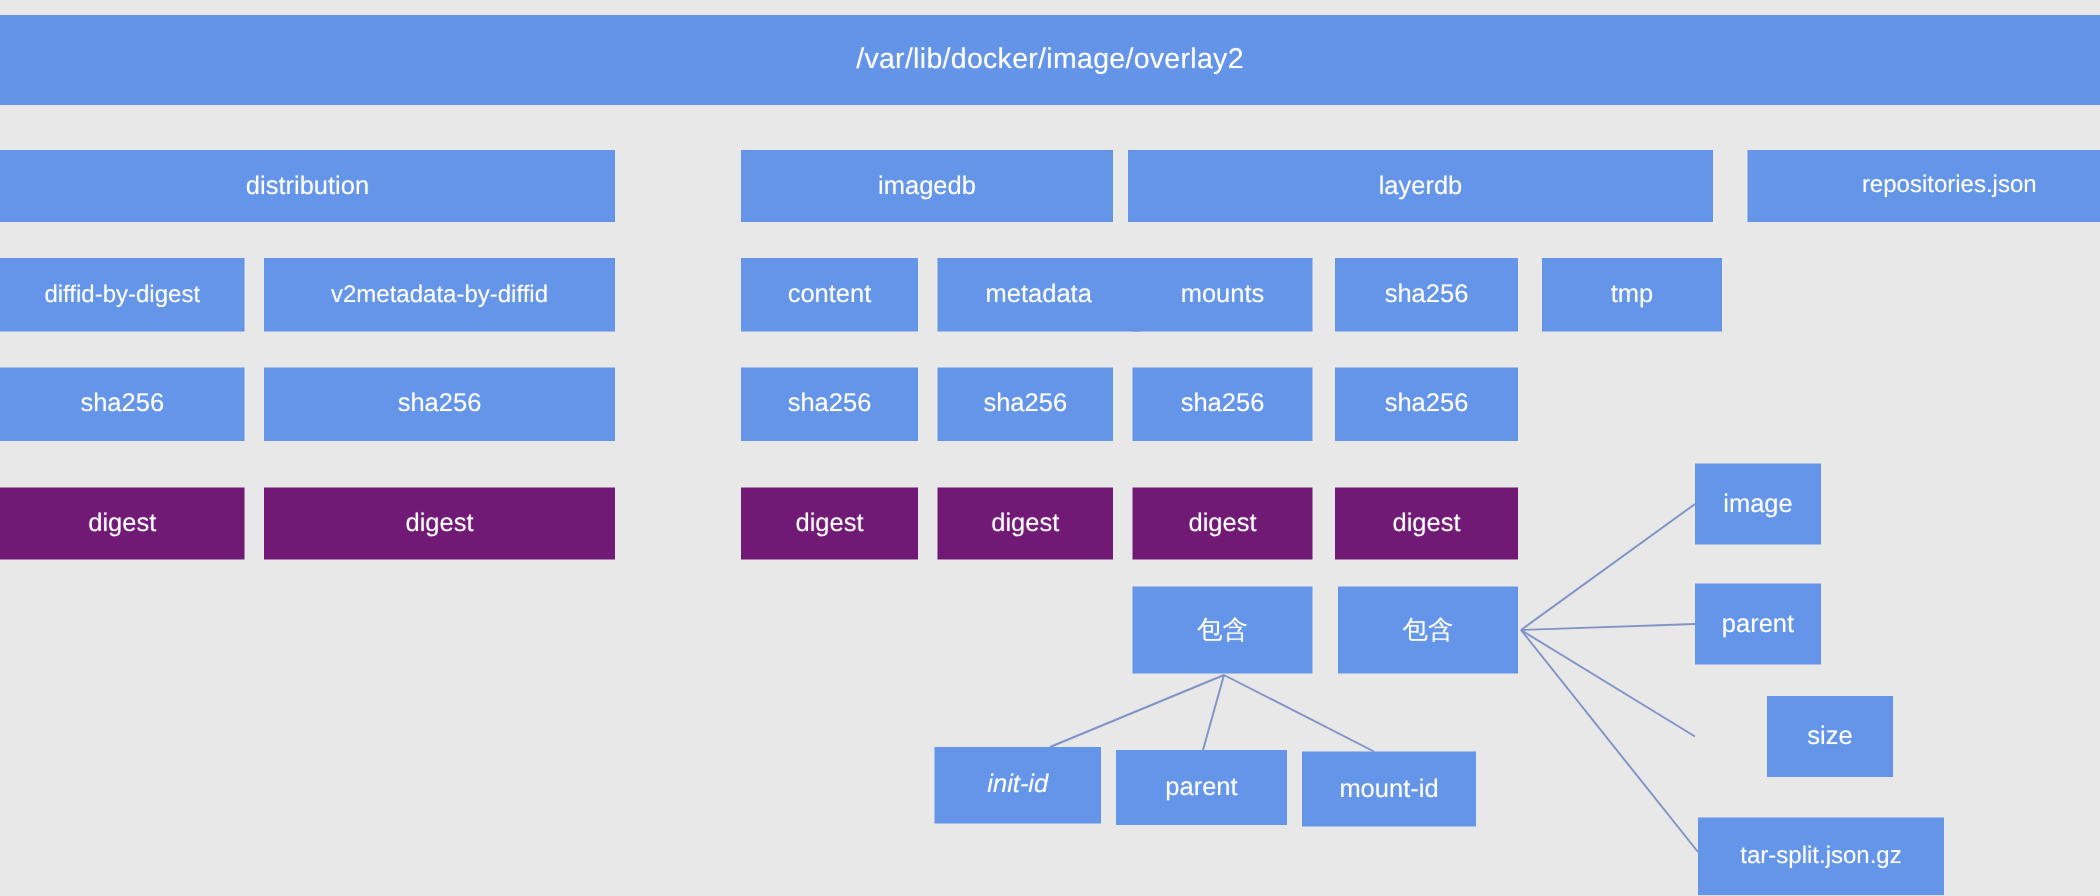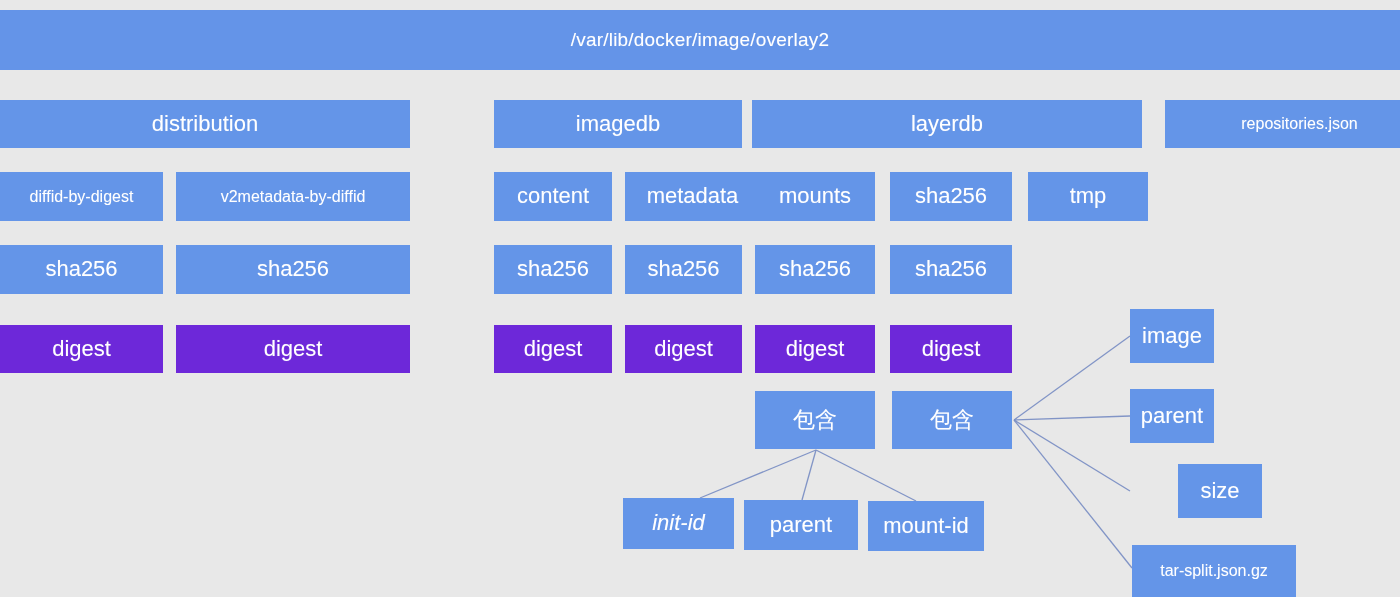--- a/index.html
+++ b/index.html
@@ -39,7 +39,7 @@
     align-items: center;
     justify-content: center;
     color: #ffffff;
-    font-size: 22px;
+    font-size: 17px;
     text-align: center;
     line-height: 1.1;
     text-shadow: 0 0 1px rgba(255,255,255,0.3);

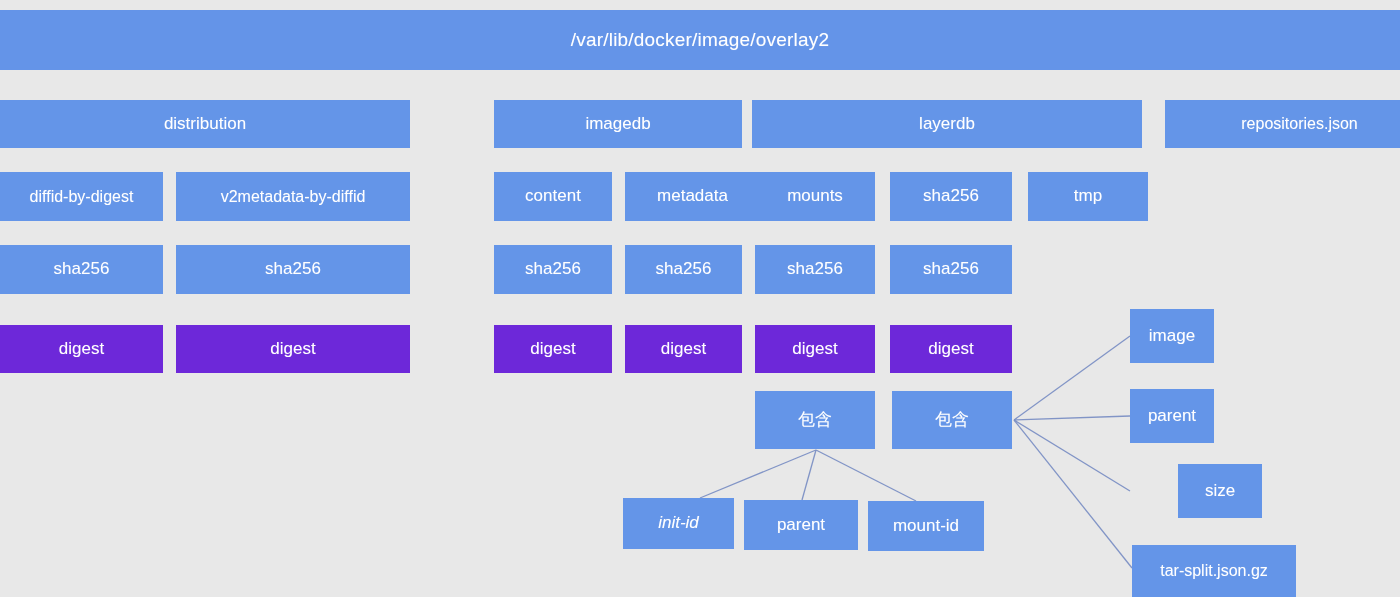--- a/index.html
+++ b/index.html
@@ -47,7 +47,7 @@
     overflow: hidden;
   }
   .node.blue   { background: #6495e8; }
-  .node.orange { background: #6d28d9; }
+  .node.orange { background: #701a75; }
   .node.small  { font-size: 16px; }
   #edges {
     position: absolute;

